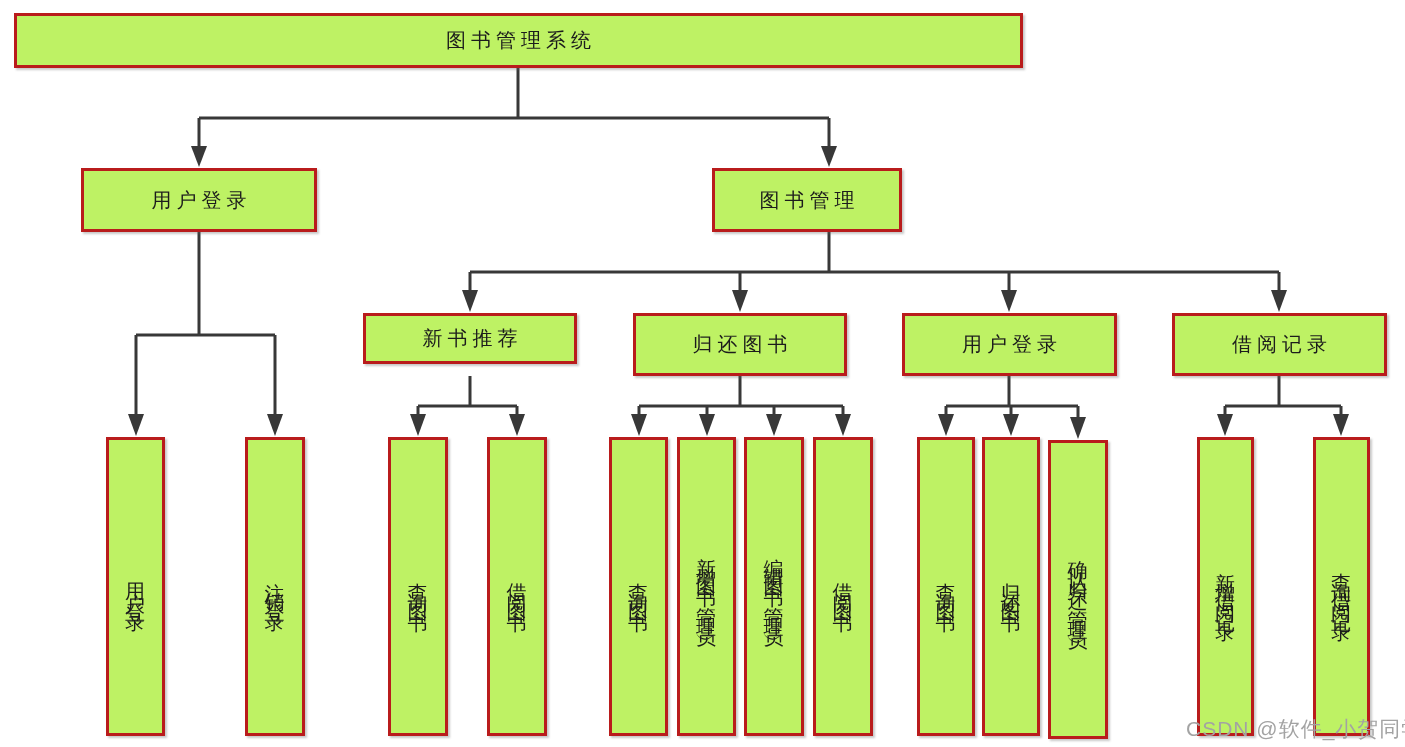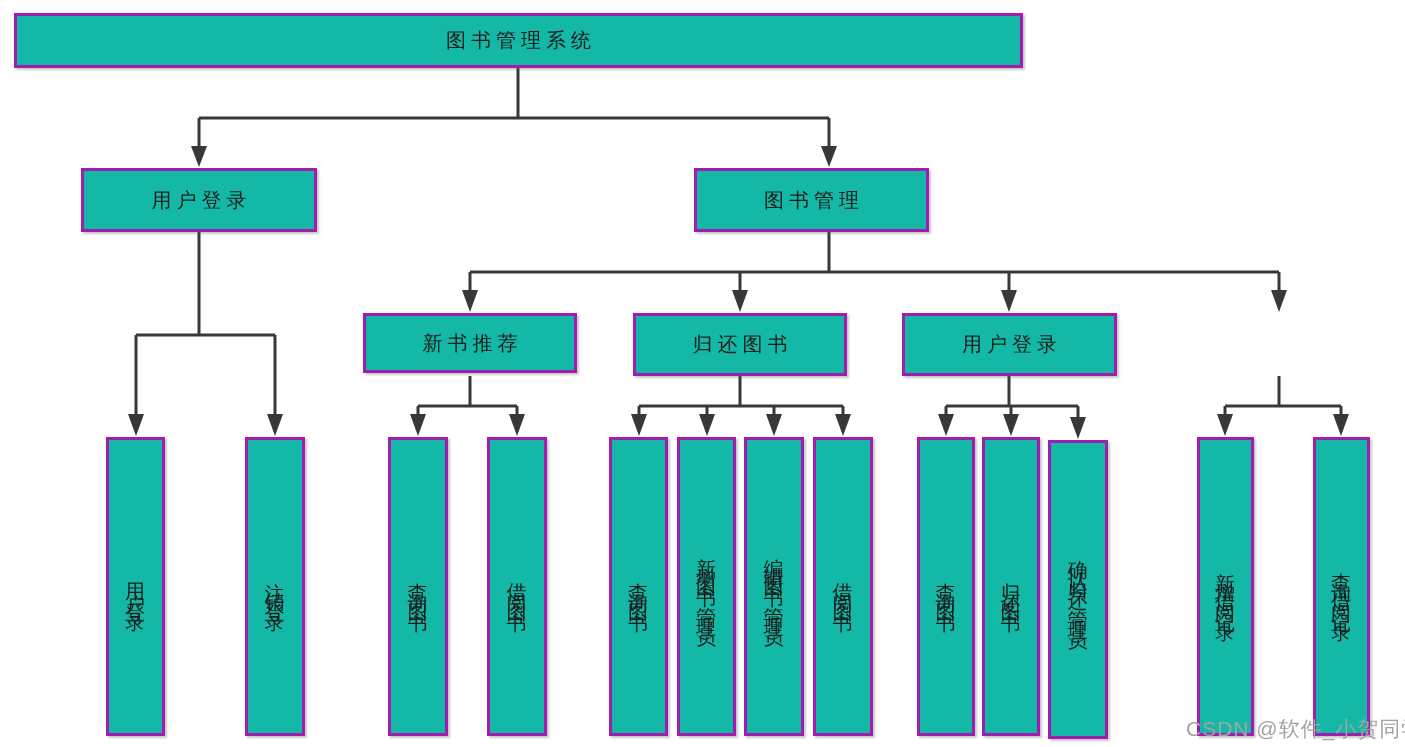--- a/index.html
+++ b/index.html
@@ -15,7 +15,7 @@
   .edges polygon{fill:#383838;stroke:none;}
   .node{
     position:absolute;box-sizing:border-box;
-    border:3px solid #a21caf;background:#14b8a6;
+    border:3px solid #b91c1c;background:#bef264;
     display:flex;align-items:center;justify-content:center;
     box-shadow:2px 2px 2px rgba(100,100,100,0.35);
     z-index:2;

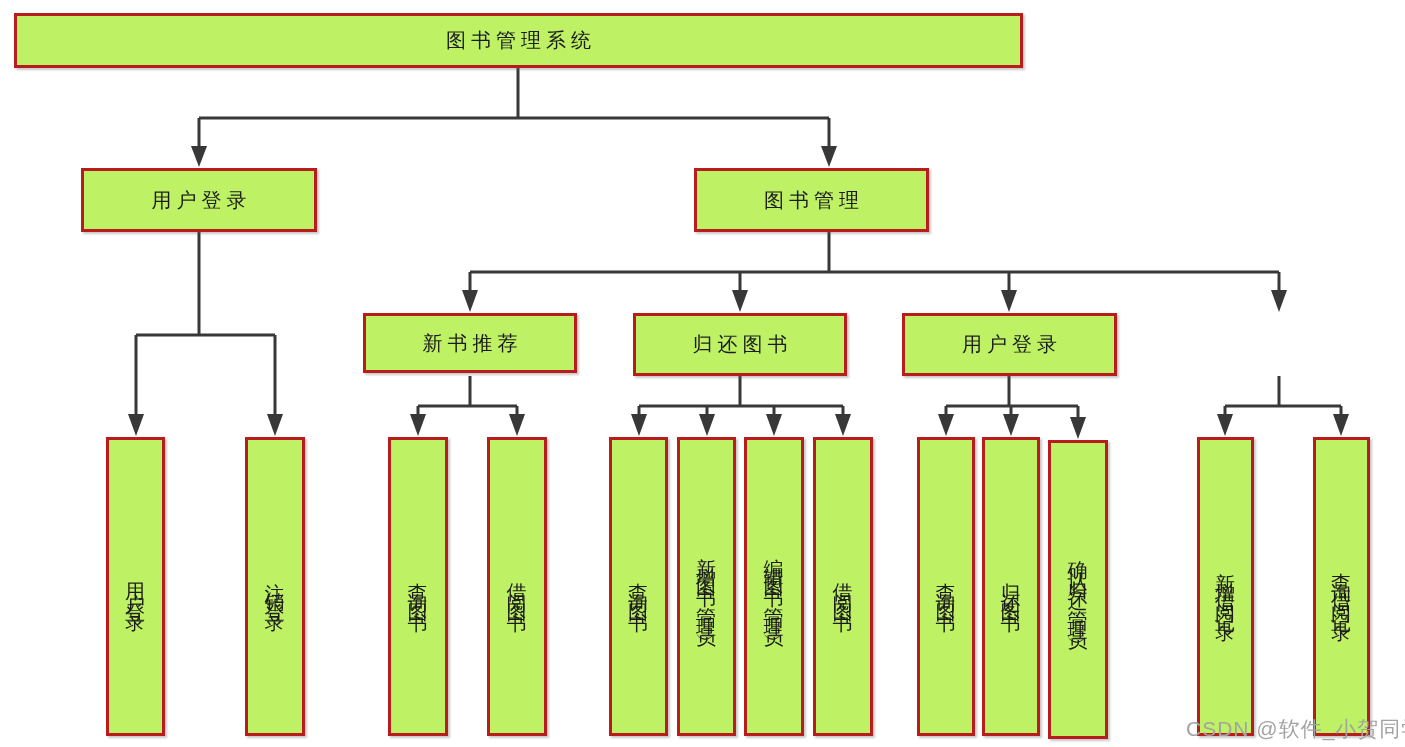--- a/index.html
+++ b/index.html
@@ -90,7 +90,7 @@
   <div class="node" style="left:81px;top:168px;width:236px;height:64px">
     <span class="lbl">用户登录</span>
   </div>
-  <div class="node" style="left:694px;top:168px;width:235px;height:64px">
+  <div class="node" style="left:712px;top:168px;width:190px;height:64px">
     <span class="lbl">图书管理</span>
   </div>
 

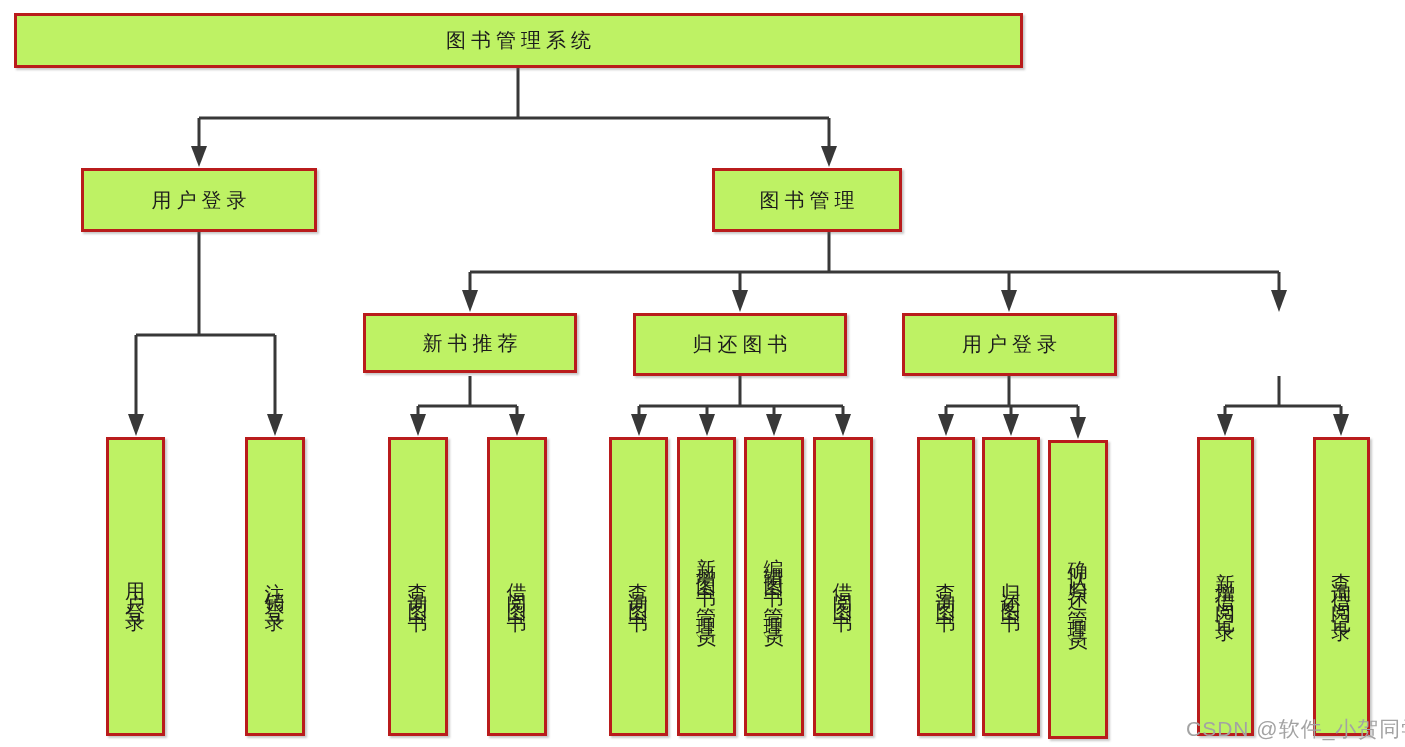--- a/index.html
+++ b/index.html
@@ -94,7 +94,7 @@
     <span class="lbl">图书管理</span>
   </div>
 
-  <div class="node" style="left:363px;top:313px;width:214px;height:60px">
+  <div class="node" style="left:363px;top:313px;width:214px;height:51px">
     <span class="lbl">新书推荐</span>
   </div>
   <div class="node" style="left:633px;top:313px;width:214px;height:63px">

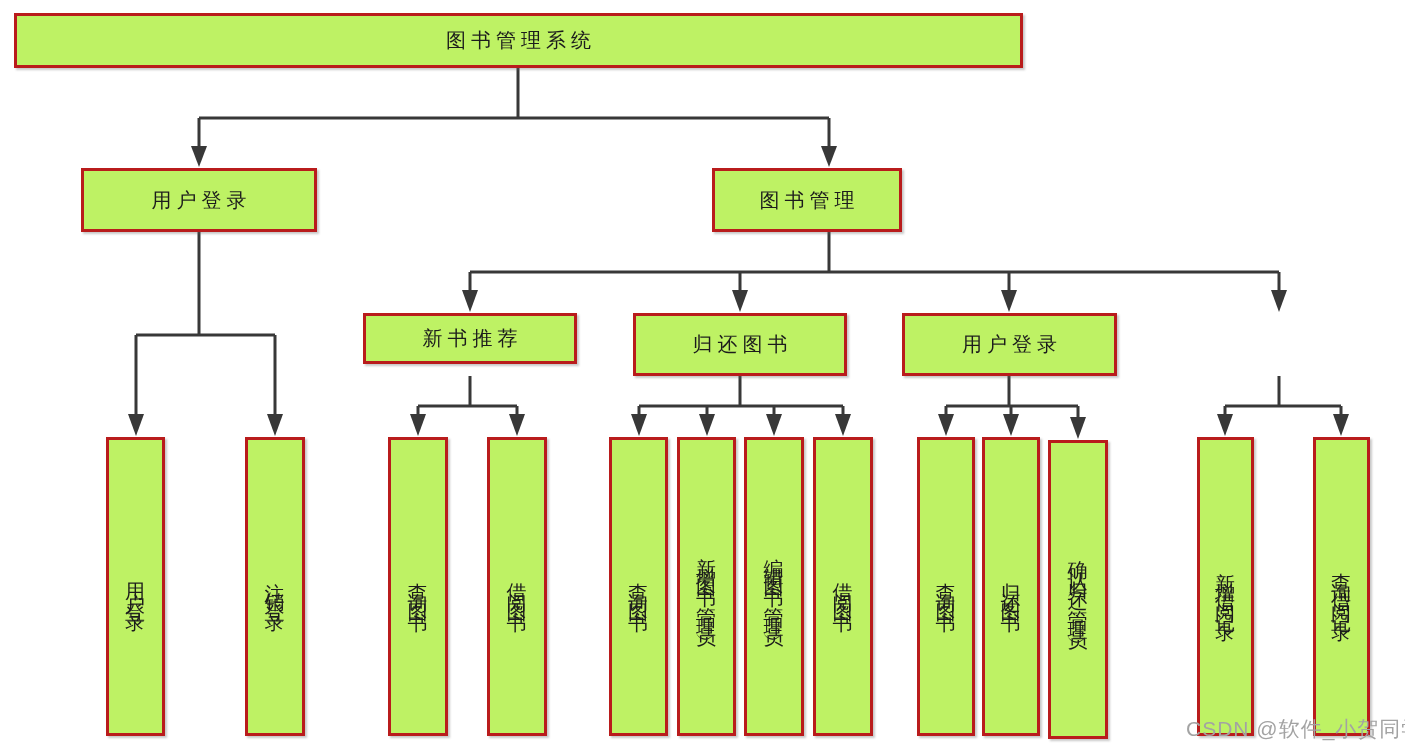--- a/index.html
+++ b/index.html
@@ -103,6 +103,9 @@
   <div class="node" style="left:902px;top:313px;width:215px;height:63px">
     <span class="lbl">用户登录</span>
   </div>
+  <div class="node" style="left:1172px;top:313px;width:215px;height:63px">
+    <span class="lbl">借阅记录</span>
+  </div>
 
   <div class="node" style="left:106px;top:437px;width:59px;height:299px">
     <span class="vlbl">用户登录</span>

